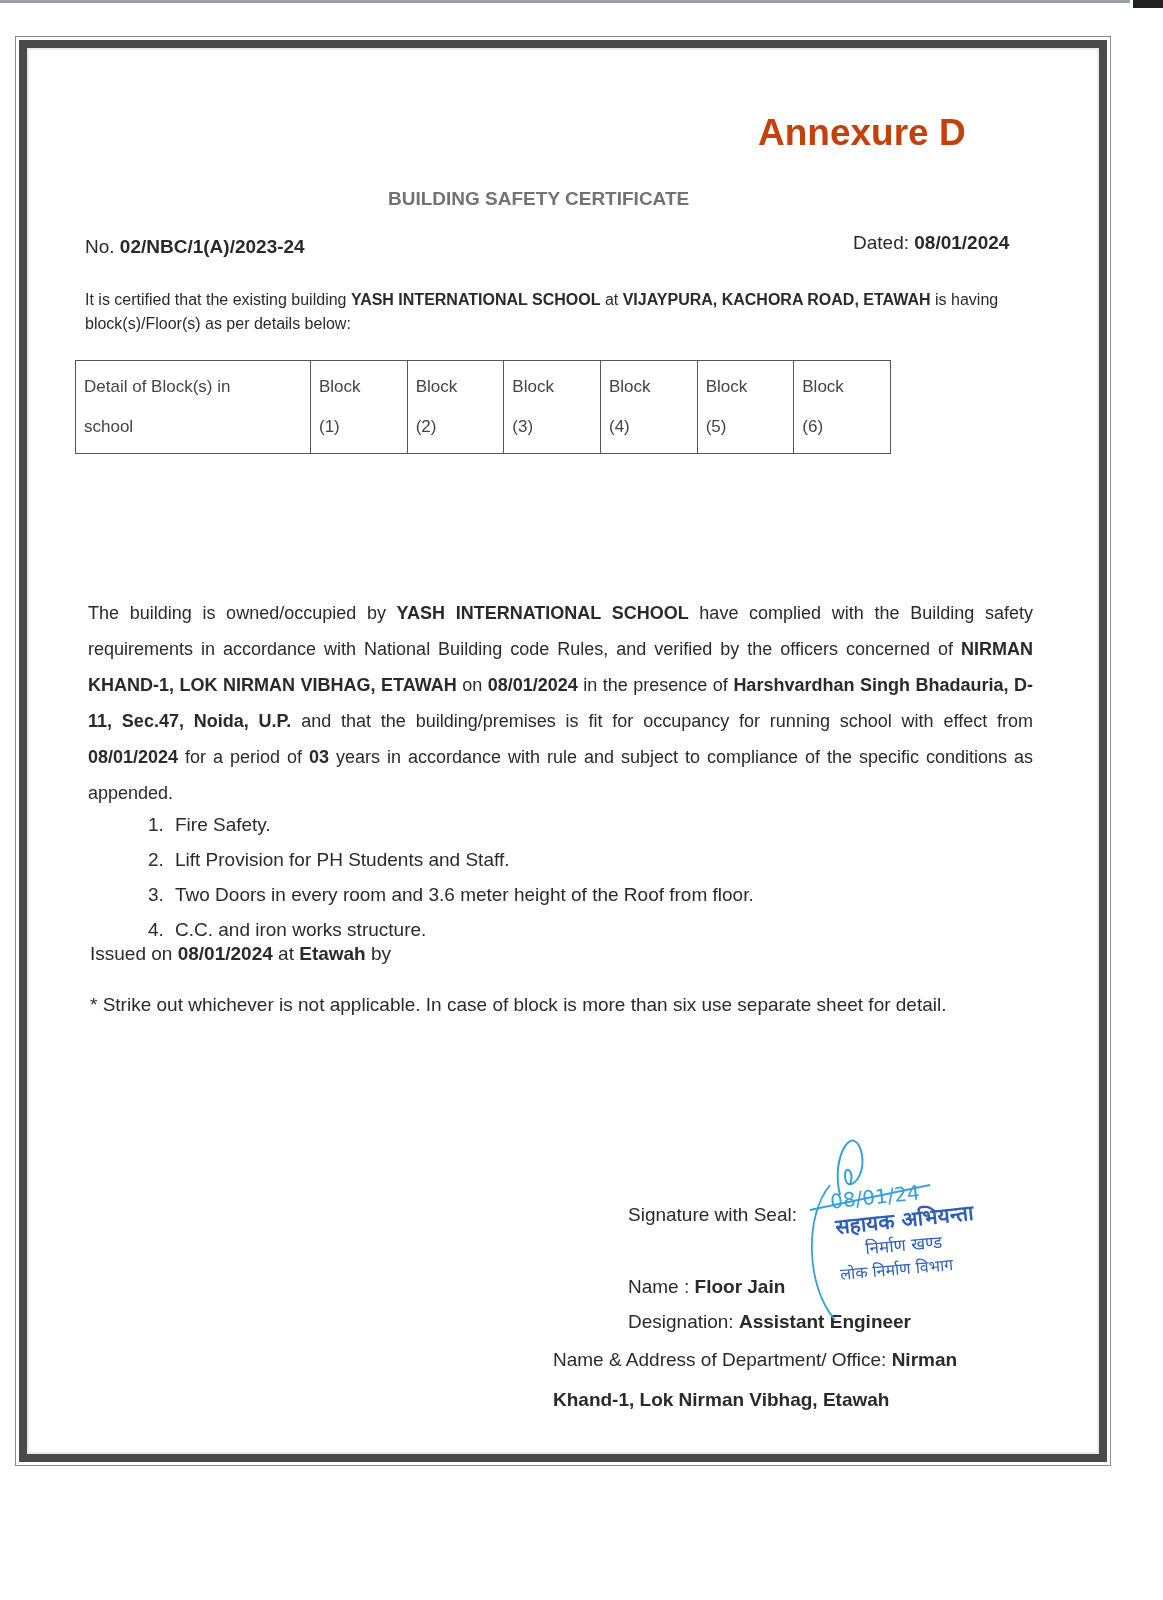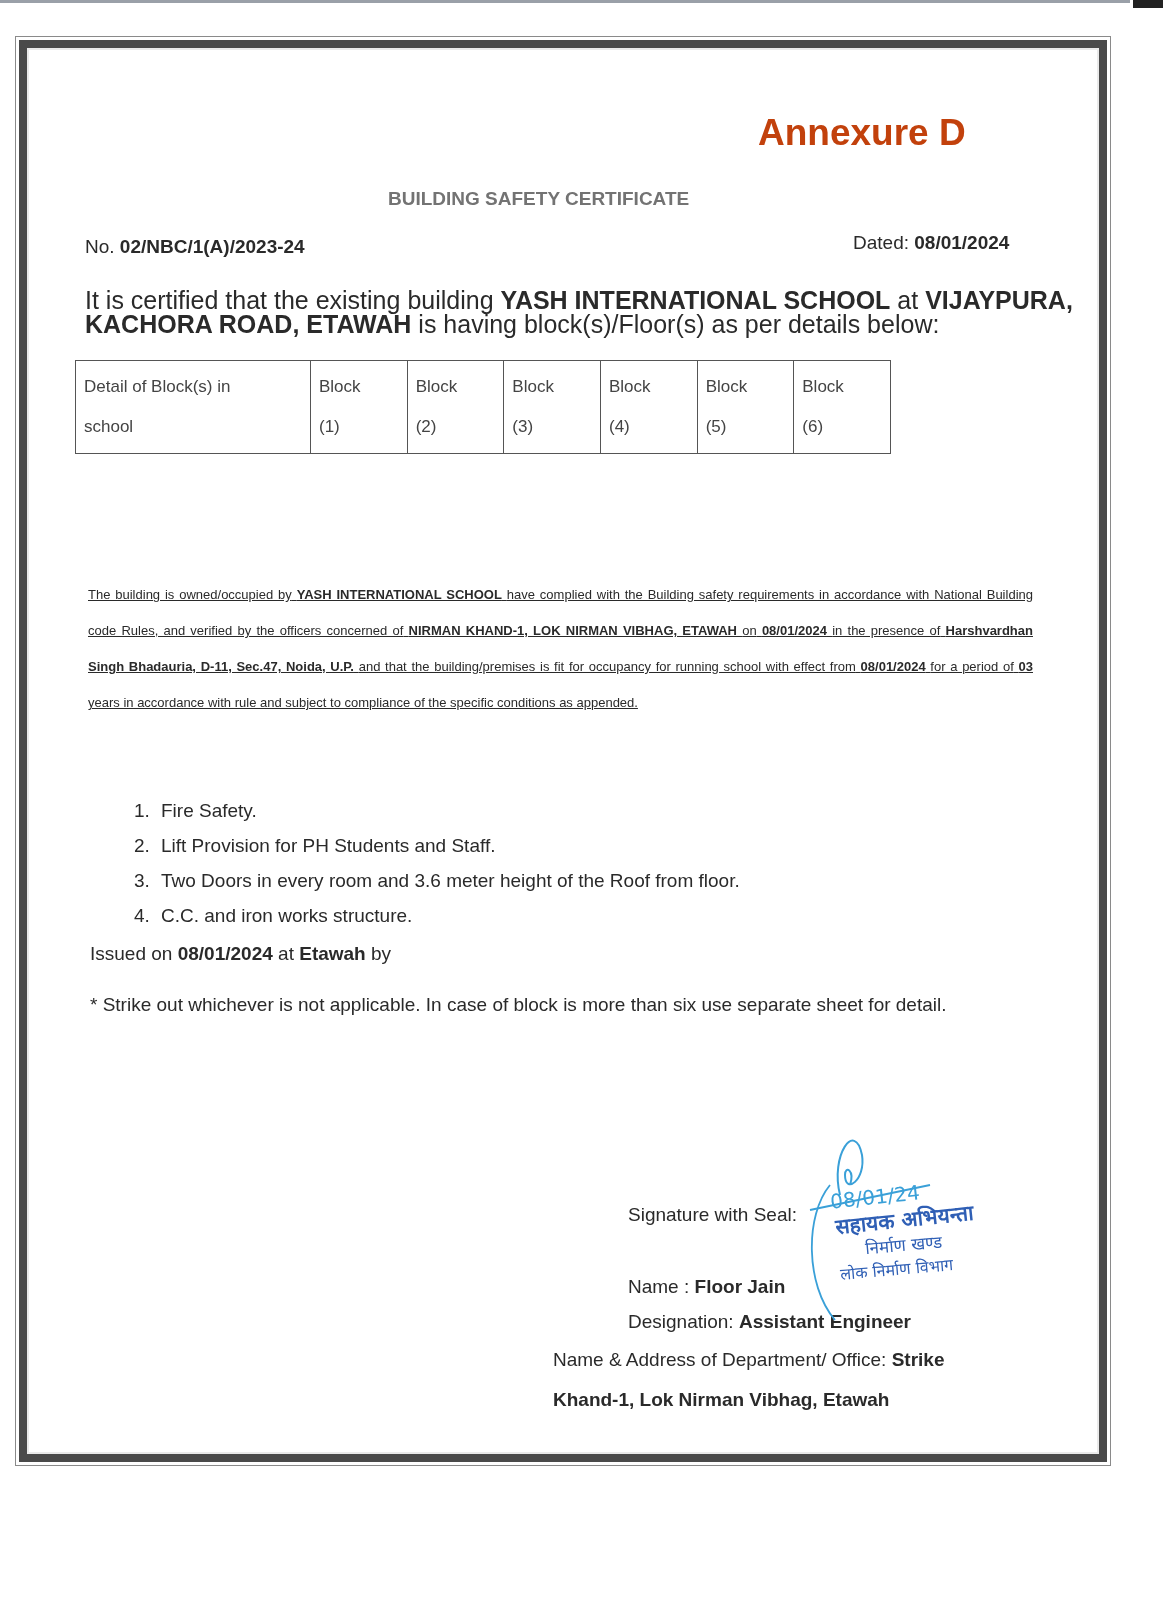--- a/index.html
+++ b/index.html
@@ -19,7 +19,7 @@
   .cert-title { left: 388px; top: 188px; font-size: 19px; font-weight: bold; color: #737373; }
   .cert-no { left: 85px; top: 236px; text-align: right; }
   .cert-date { left: 853px; top: 232px; }
-  .para1 { left: 85px; top: 288px; width: 990px; white-space: normal; line-height: 24px; font-size: 25px; }
+  .para1 { left: 85px; top: 288px; width: 990px; white-space: normal; line-height: 24px; font-size: 16px; }
   table.blocks { position: absolute; left: 75px; top: 360px; width: 816px; border-collapse: collapse; }
   table.blocks td { border: 1.5px solid #555; vertical-align: top; font-size: 17px; color: #444; padding: 6px 8px; }
   table.blocks tr.r1 td { height: 74px; }

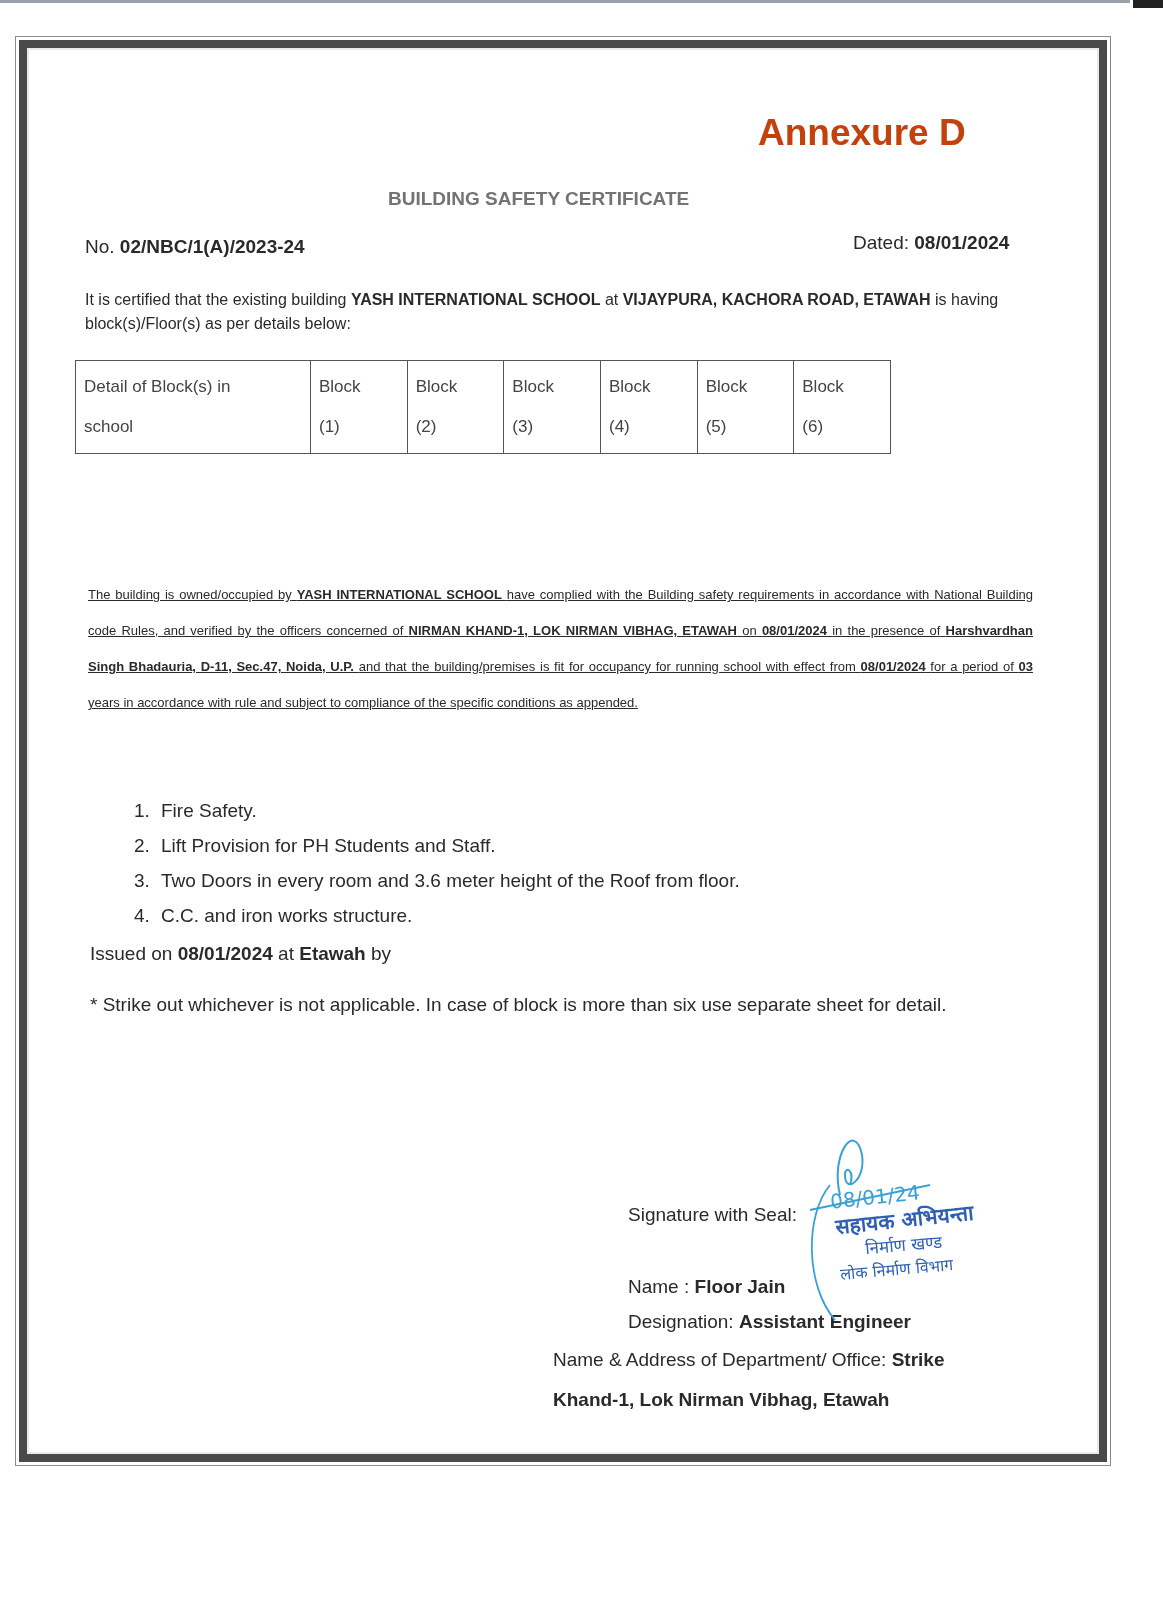--- a/index.html
+++ b/index.html
@@ -28,7 +28,7 @@
   .cell-head { line-height: 40px; }
   .cell-val { text-align: center; vertical-align: middle !important; font-family: "Liberation Serif", serif; font-size: 21px !important; color: #444; }
   .cell-val.bold-val { font-weight: bold; color: #222; }
-  .para2 { left: 88px; top: 577px; width: 945px; white-space: normal; line-height: 36px; font-size: 13px; text-align: justify; text-decoration: underline; }
+  .para2 { left: 88px; top: 595px; width: 945px; white-space: normal; line-height: 36px; font-size: 18px; text-align: justify; }
   .conditions { left: 125px; top: 793px; width: 900px; white-space: normal; font-size: 19px; }
   .conditions ol { margin: 0; padding-left: 30px; }
   .conditions li { line-height: 35px; padding-left: 6px; }

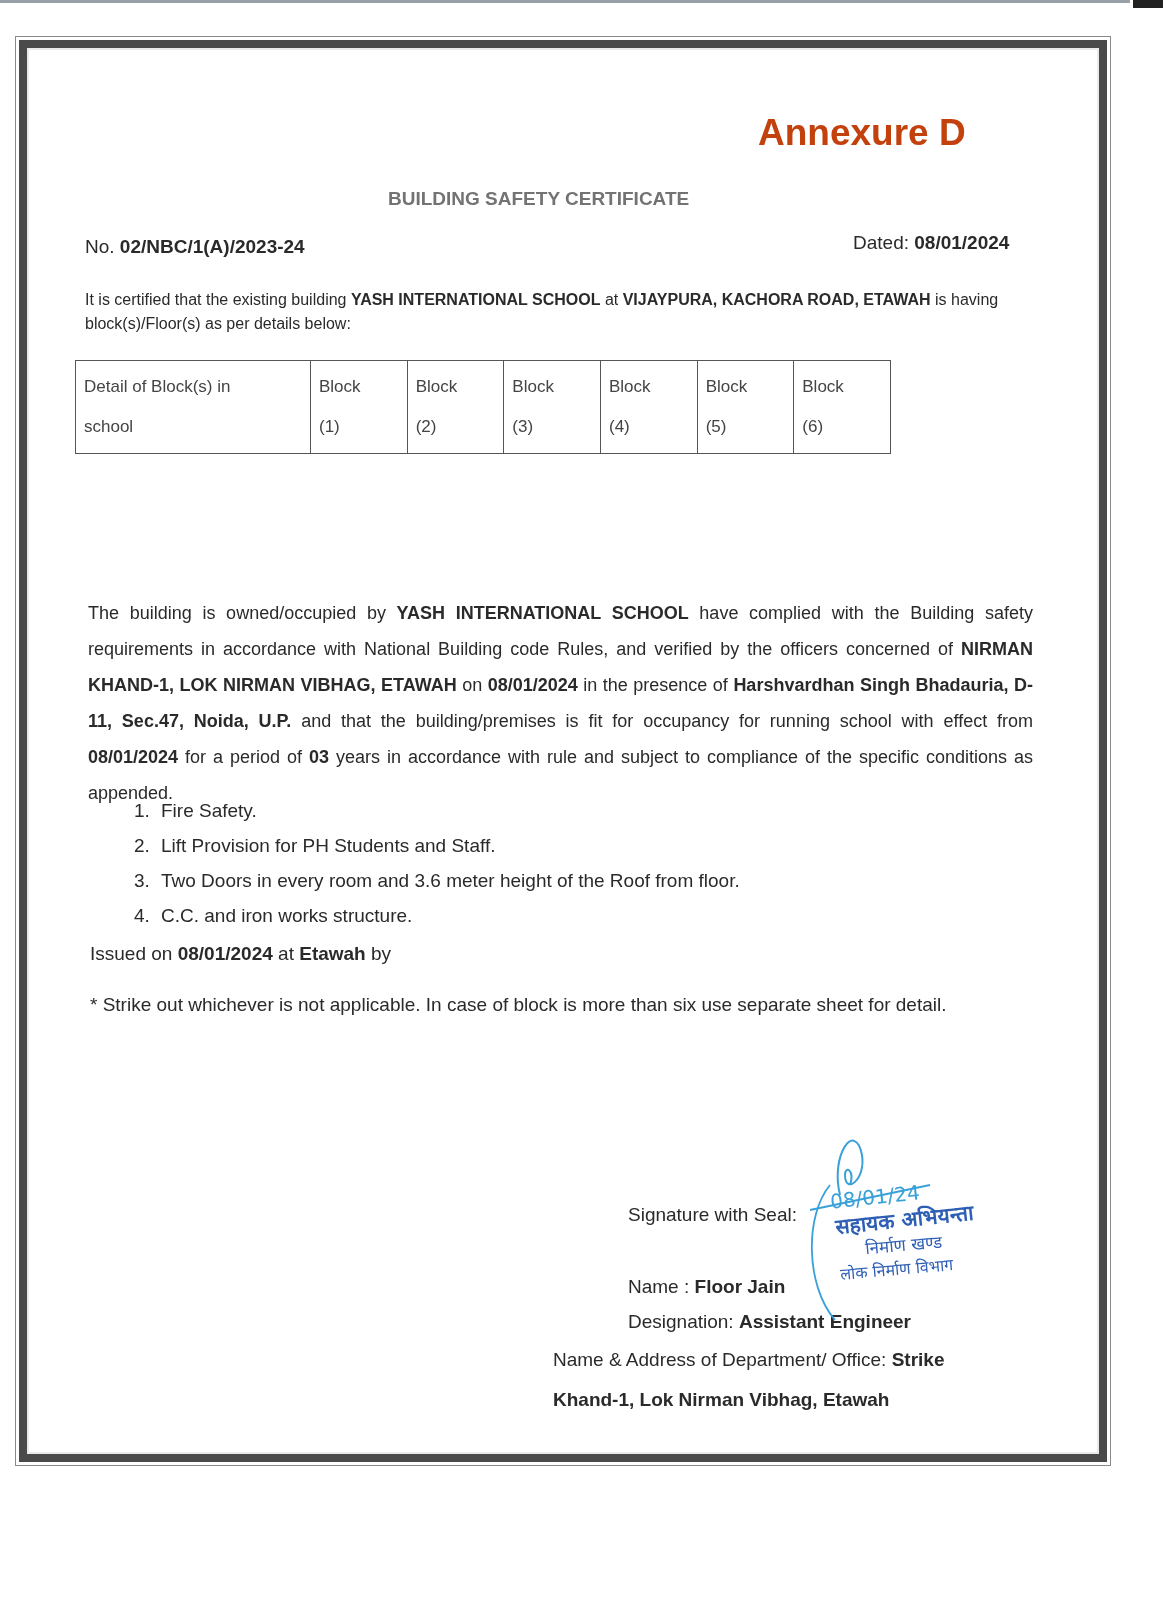--- a/index.html
+++ b/index.html
@@ -30,7 +30,7 @@
   .cell-val.bold-val { font-weight: bold; color: #222; }
   .para2 { left: 88px; top: 595px; width: 945px; white-space: normal; line-height: 36px; font-size: 18px; text-align: justify; }
   .conditions { left: 125px; top: 793px; width: 900px; white-space: normal; font-size: 19px; }
-  .conditions ol { margin: 0; padding-left: 30px; }
+  .conditions ol { margin: 14px; padding-left: 30px; }
   .conditions li { line-height: 35px; padding-left: 6px; }
   .issued { left: 90px; top: 943px; }
   .note { left: 90px; top: 985px; width: 945px; white-space: normal; line-height: 40px; text-align: justify; }

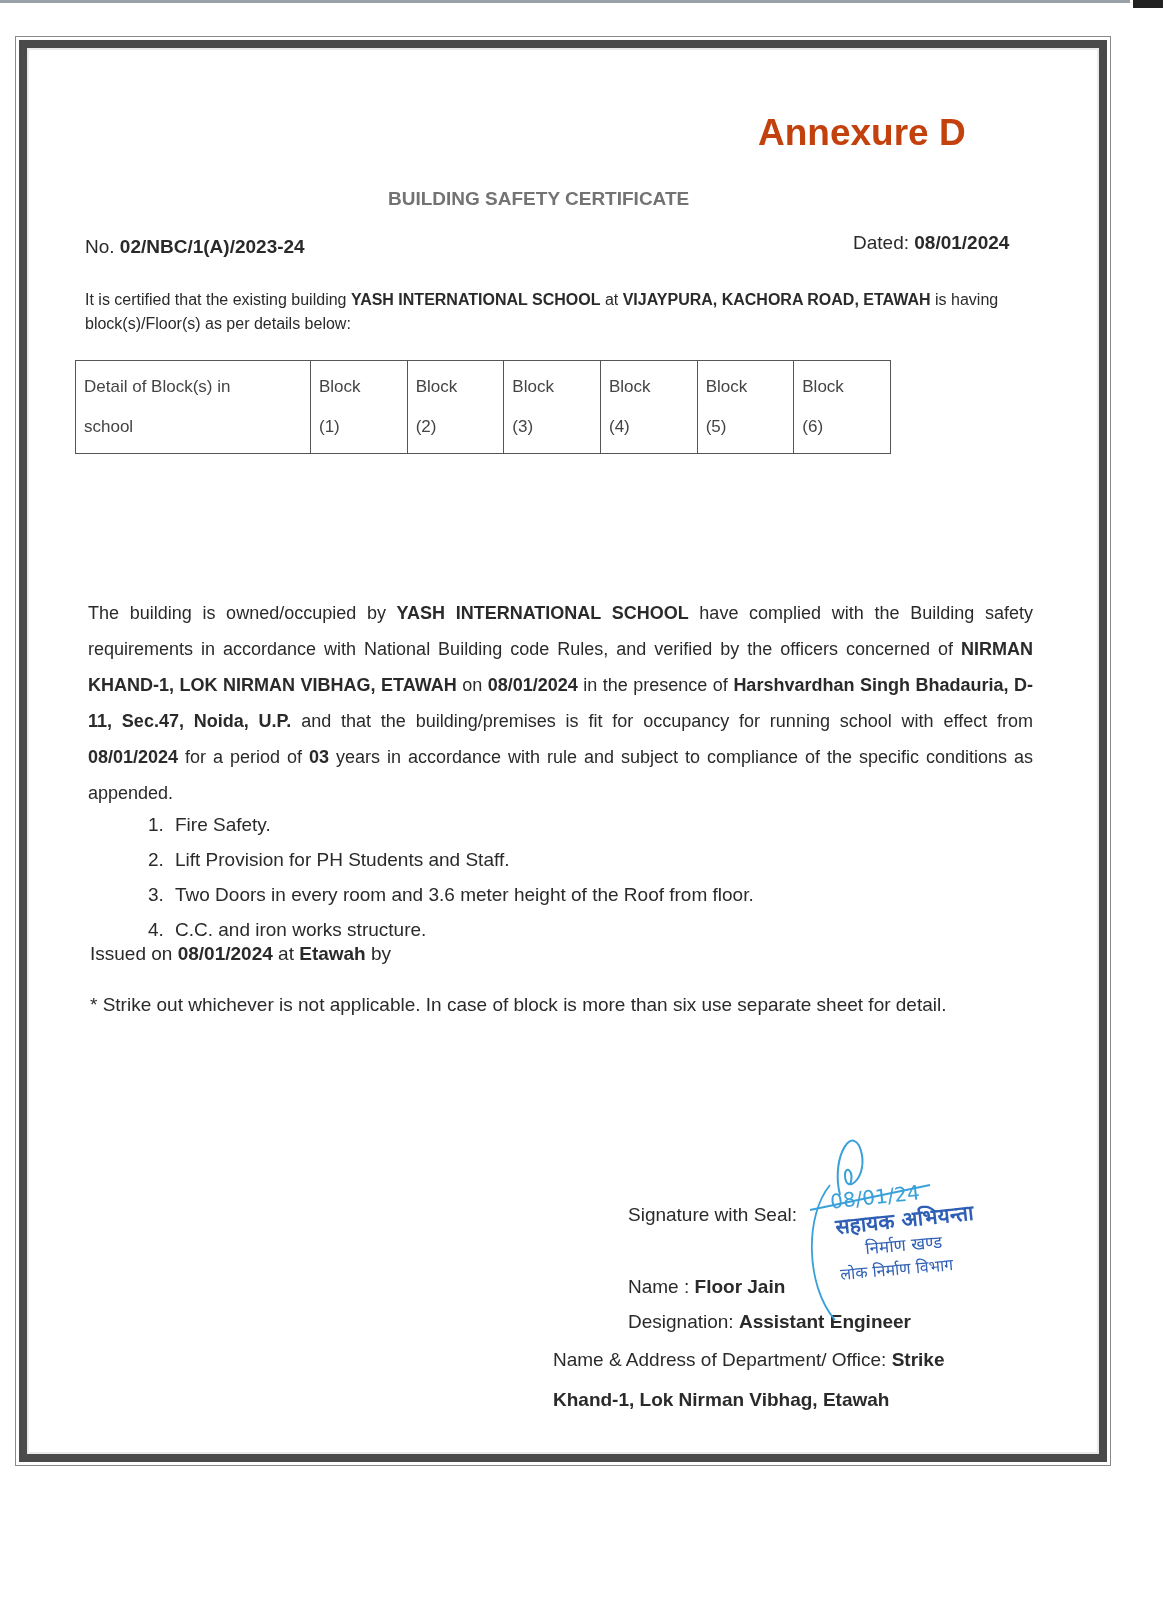--- a/index.html
+++ b/index.html
@@ -151,7 +151,7 @@
 </div>
 <div class="t dept">
   <span>Name &amp; Address of Department/ Office:</span>
-  <span class="b">Strike</span>
+  <span class="b">Nirman</span>
 </div>
 <div class="t dept2 b">Khand-1, Lok Nirman Vibhag, Etawah</div>
 

